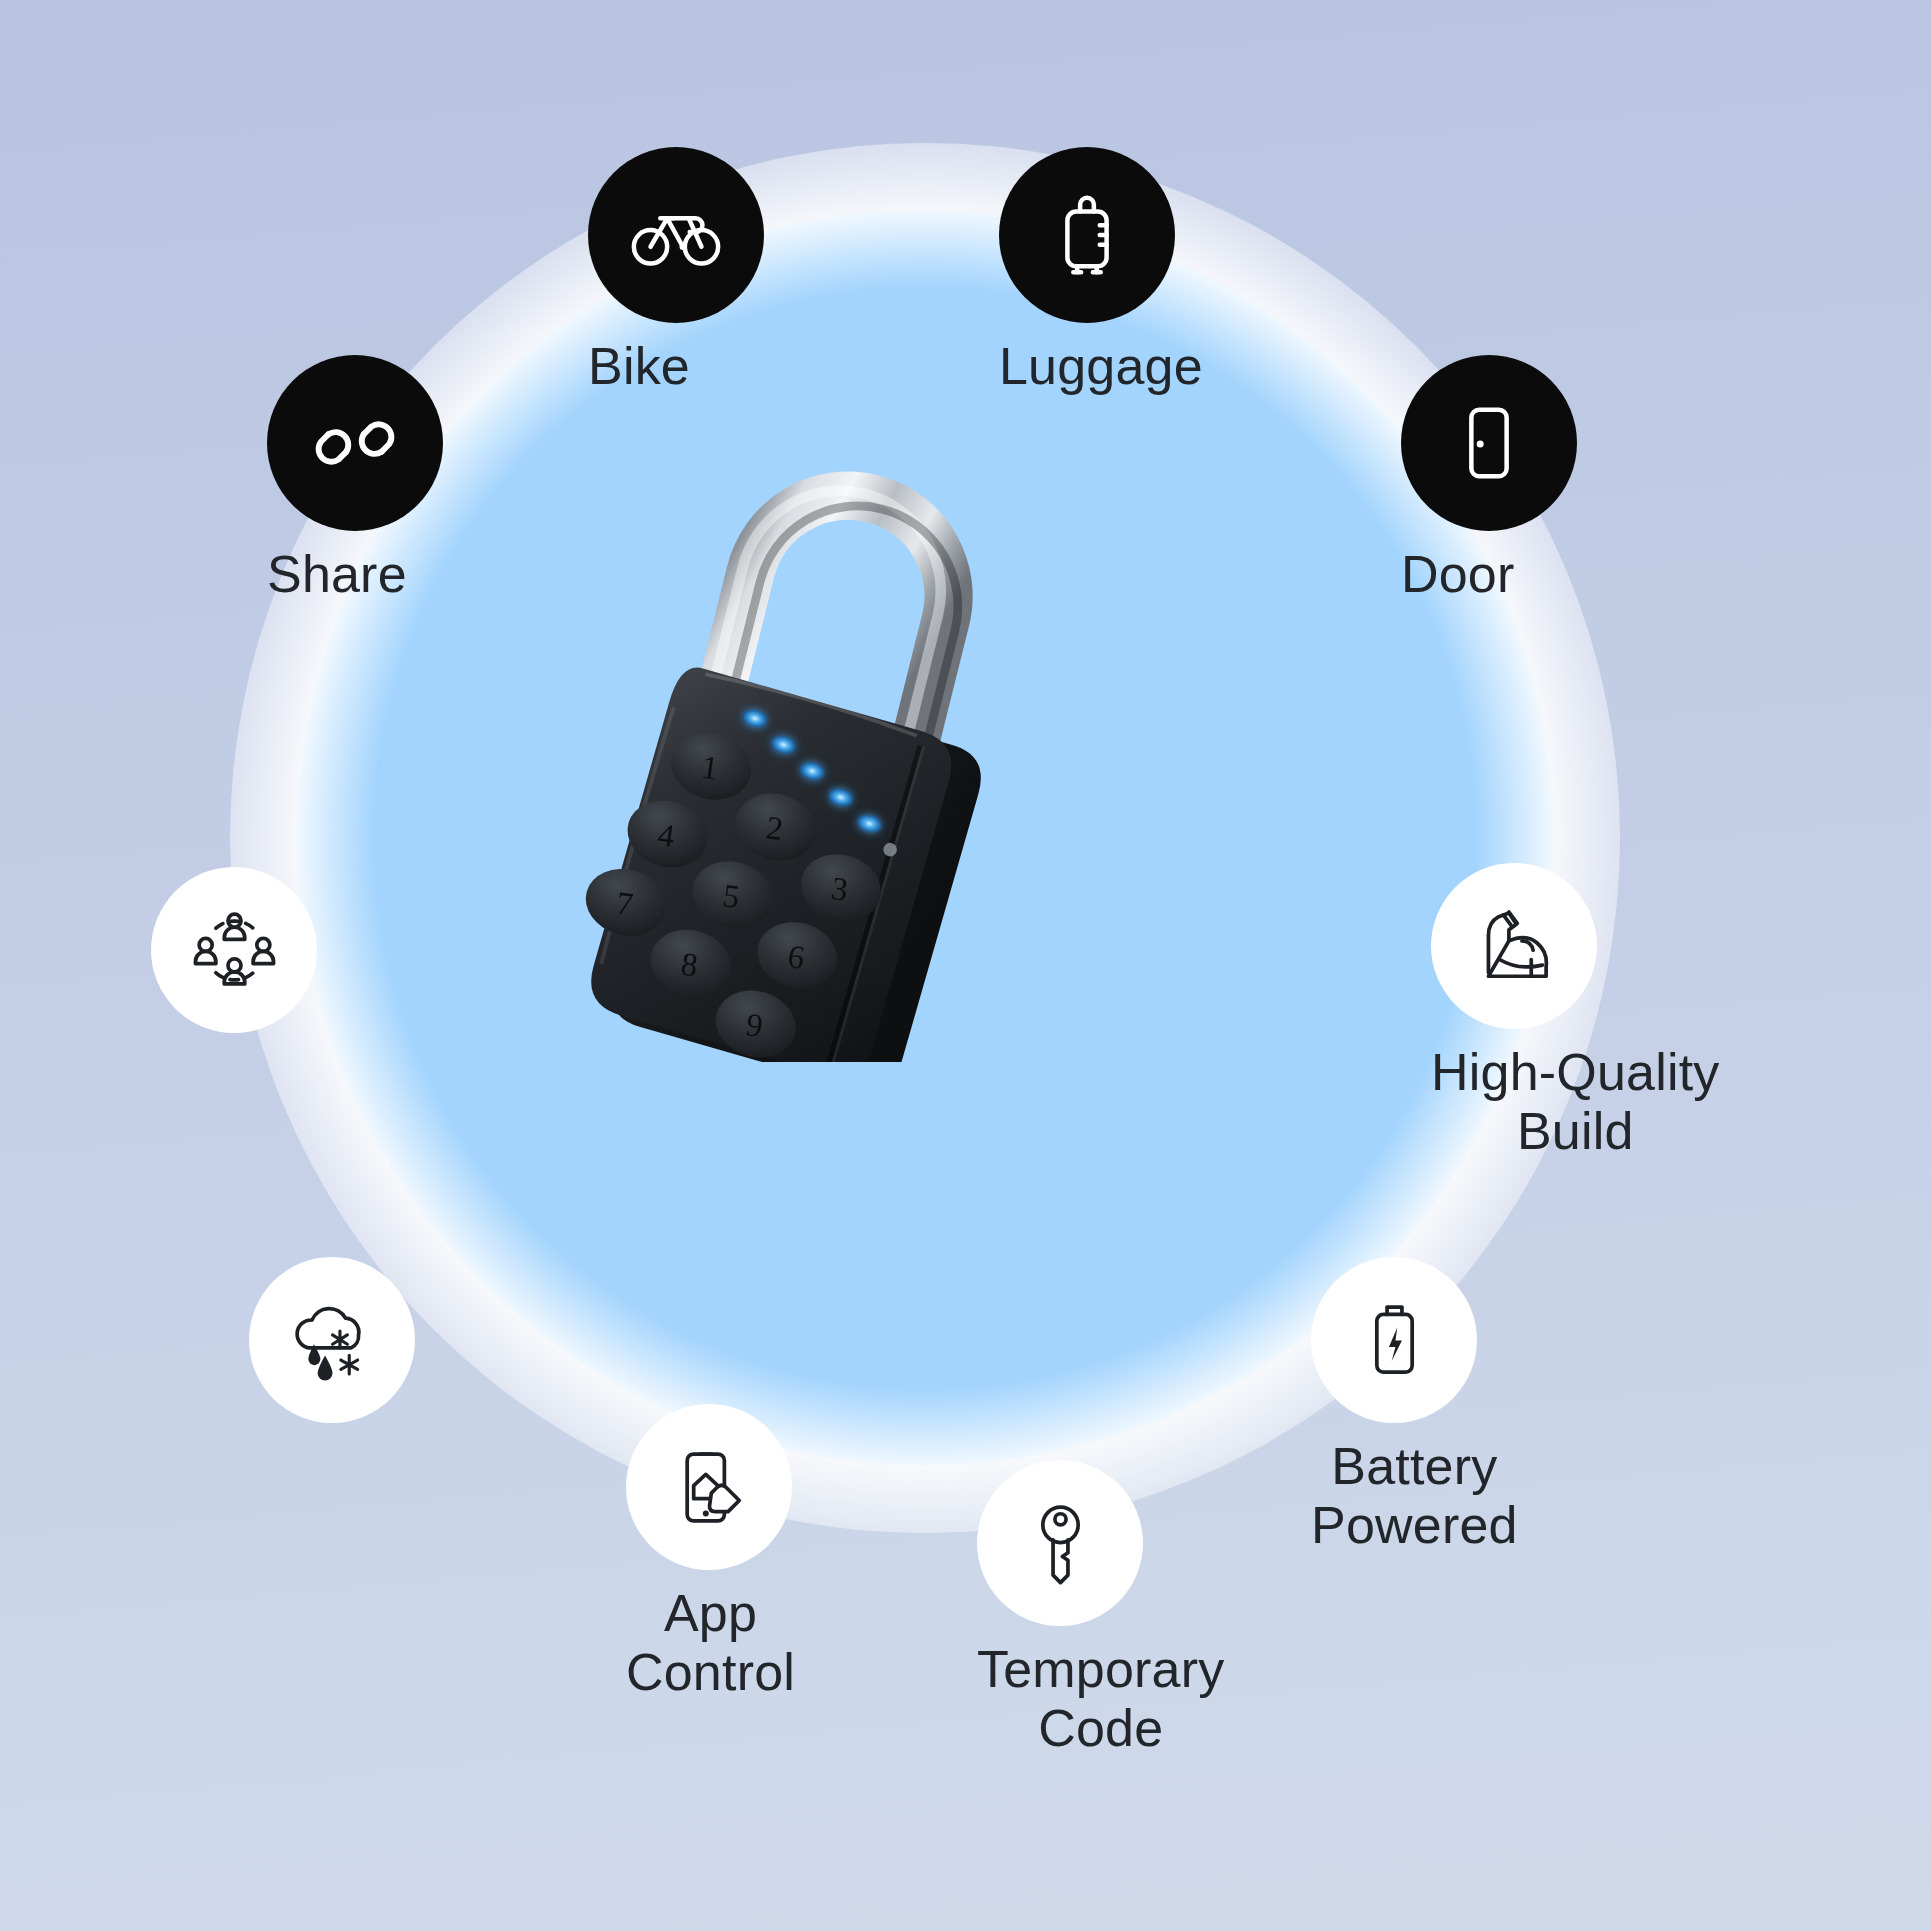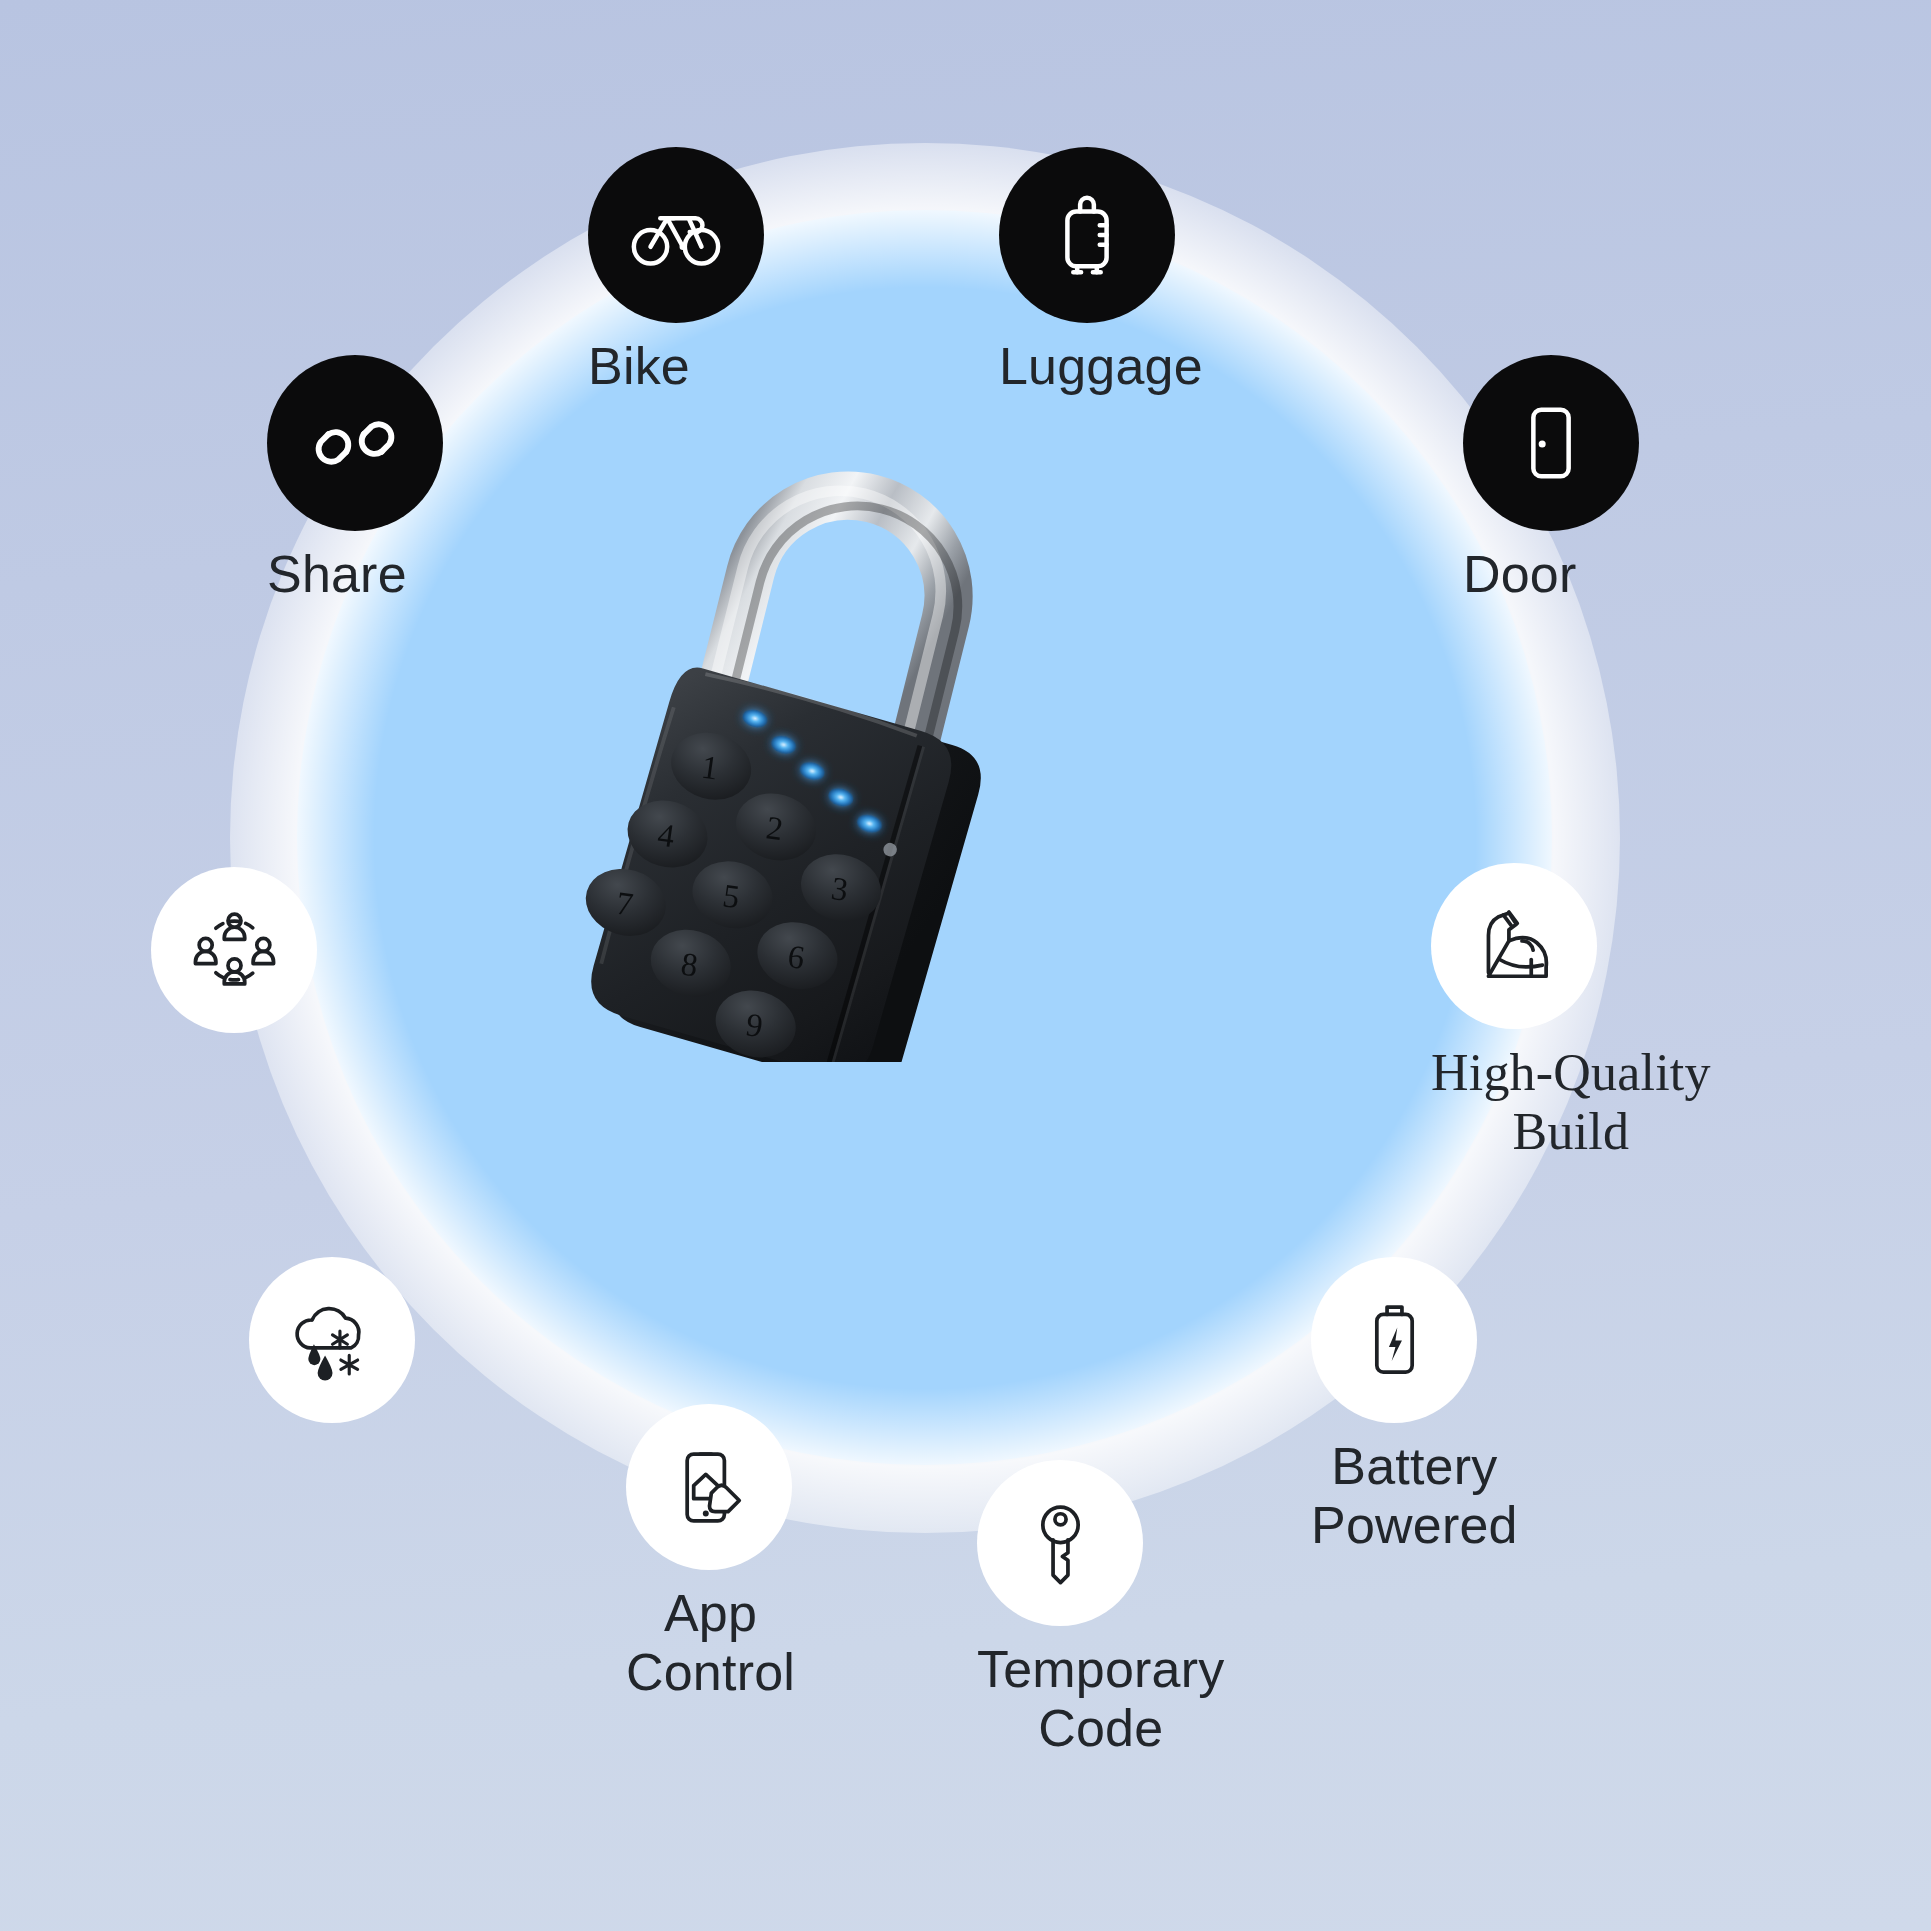--- a/index.html
+++ b/index.html
@@ -212,7 +212,7 @@
         </div>
         <div class="node-label">Share</div>
       </div>
-      <div class="node" style="left: 1463px; top: 355px; width: 309px;">
+      <div class="node" style="left: 1401px; top: 355px; width: 309px;">
         <div class="badge dark" style="width: 176px; height: 176px; background: rgb(11, 11, 12);">
           <span>
             <svg width="98" height="98" viewBox="0 0 100 100" xmlns="http://www.w3.org/2000/svg">

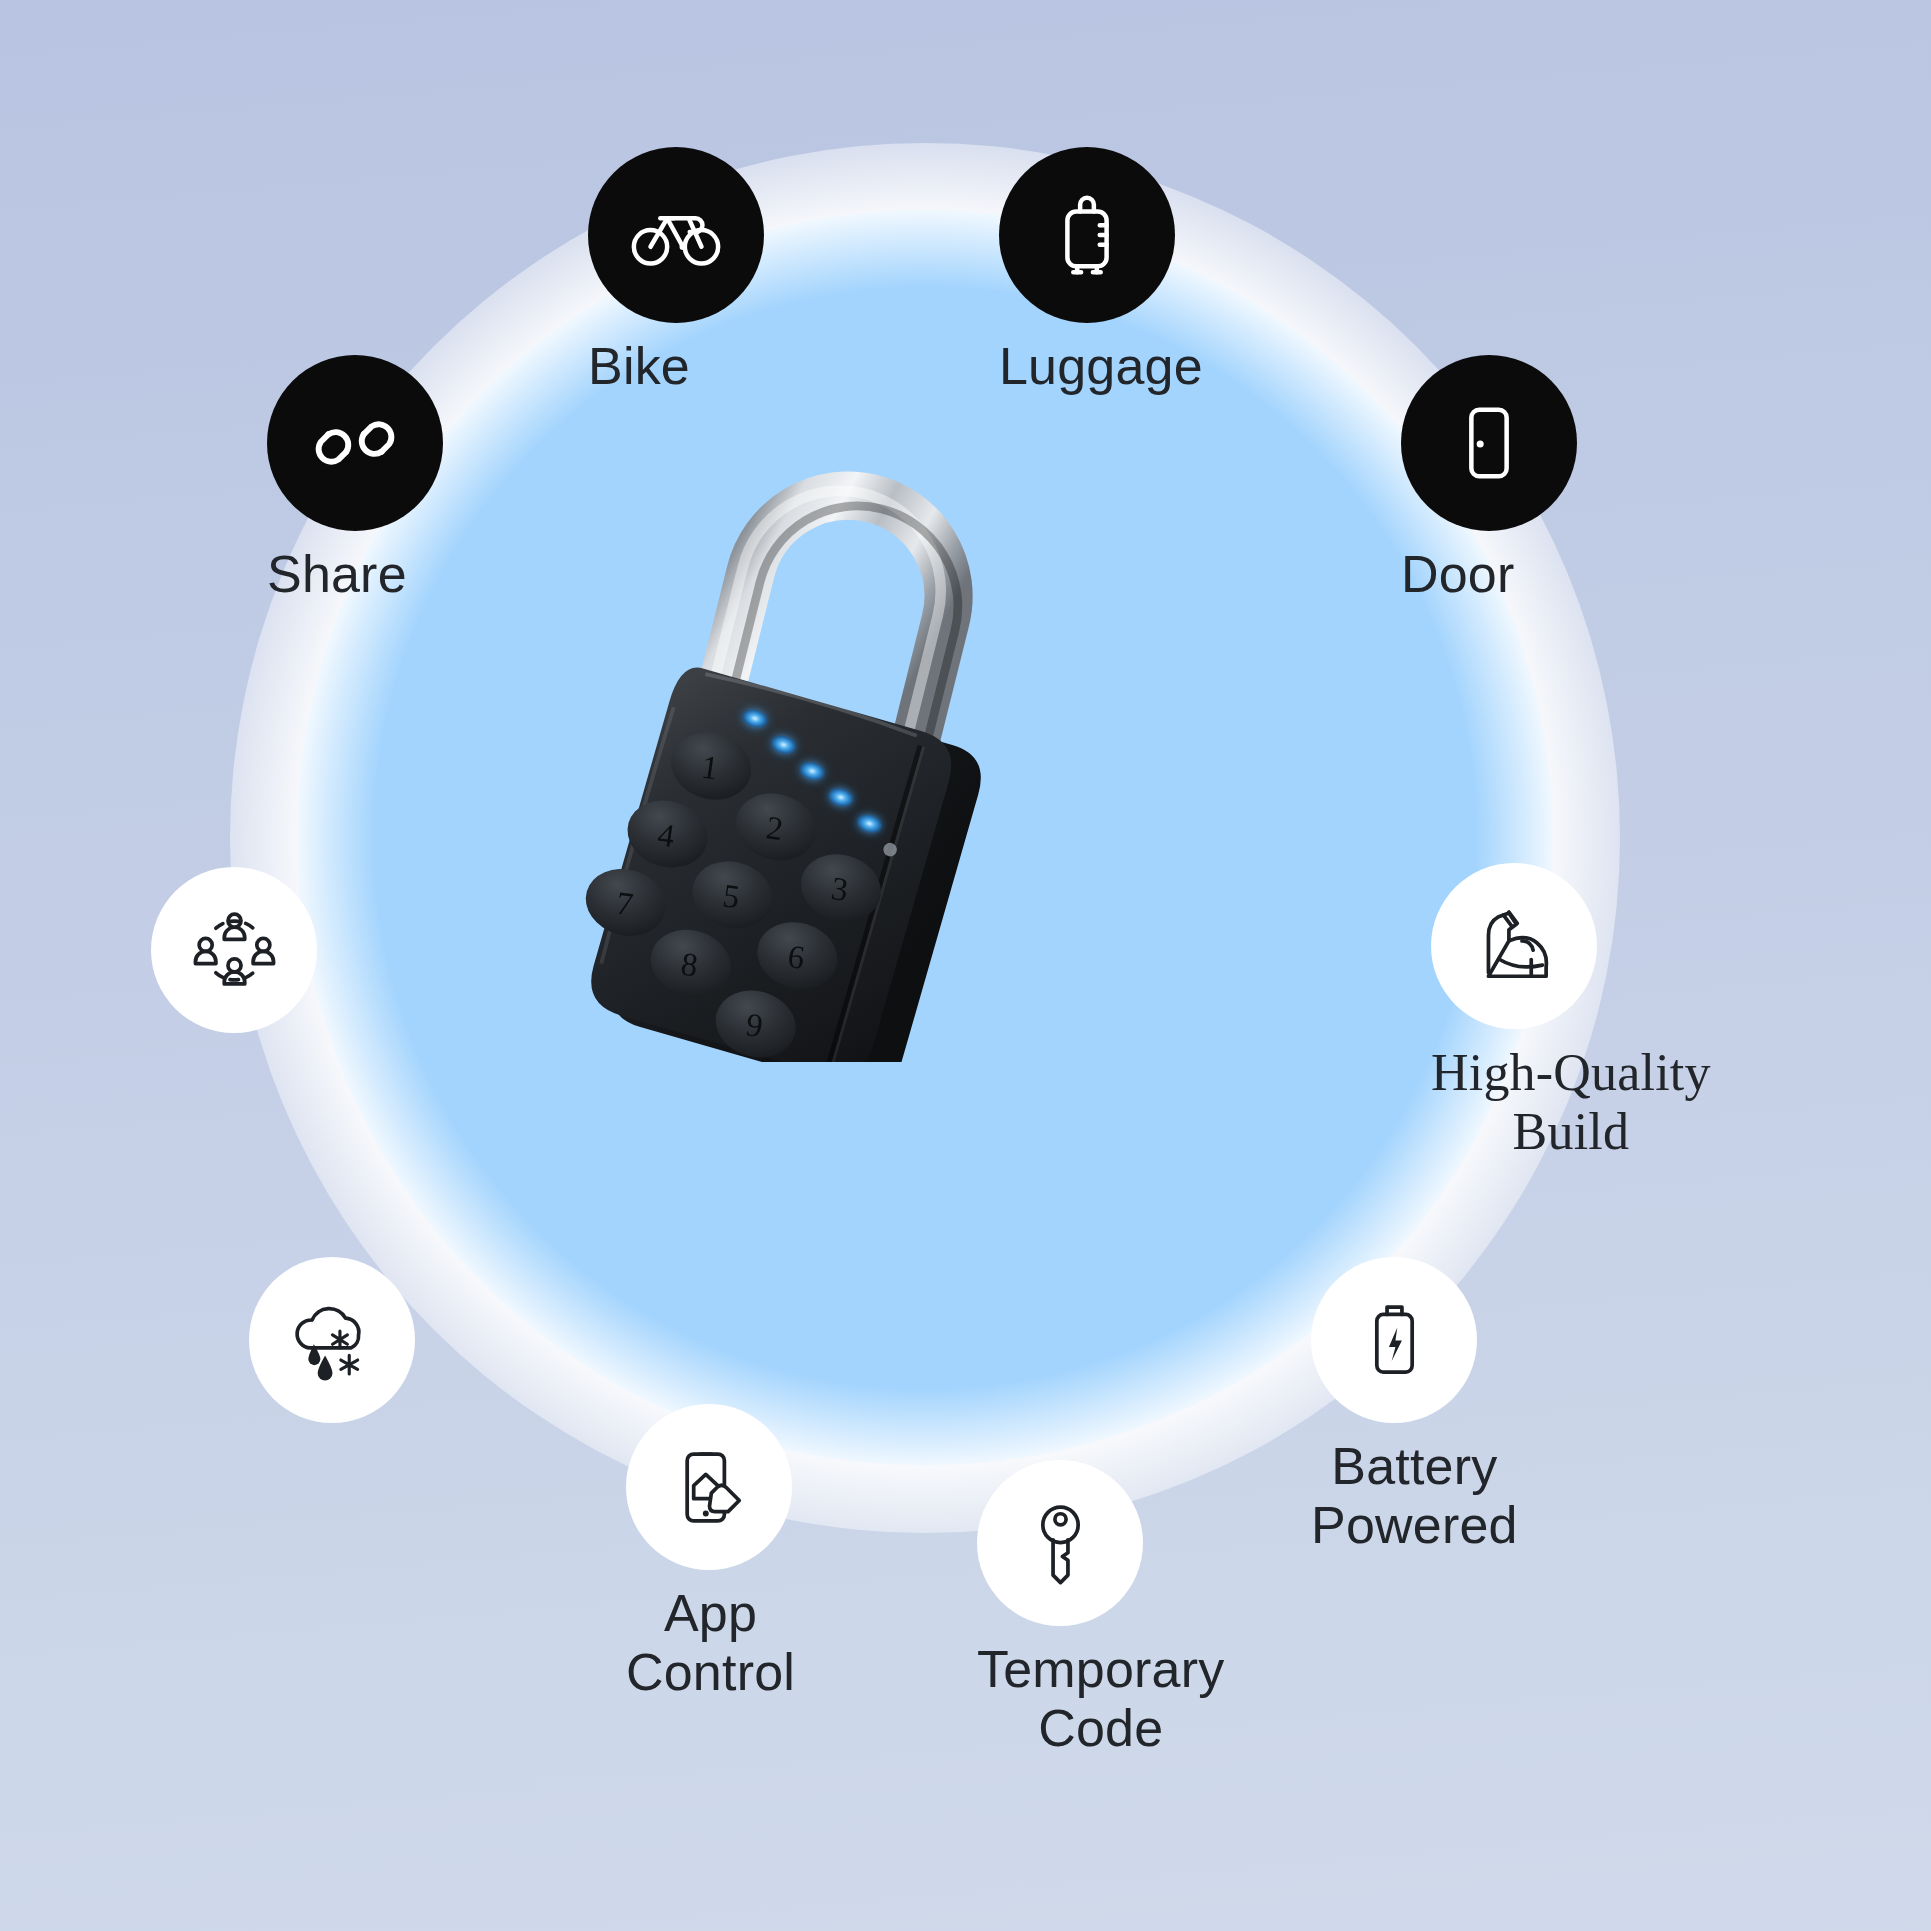--- a/index.html
+++ b/index.html
@@ -241,7 +241,7 @@
           </span>
         </div>
       </div>
-      <div class="node" style="left: 1431px; top: 863px; width: 463px; font-family: Liberation Serif, serif;">
+      <div class="node" style="left: 1431px; top: 863px; width: 463px;">
         <div class="badge light" style="width: 166px; height: 166px; background: rgb(255, 255, 255);">
           <span>
             <svg width="93" height="93" viewBox="0 0 100 100" xmlns="http://www.w3.org/2000/svg">

